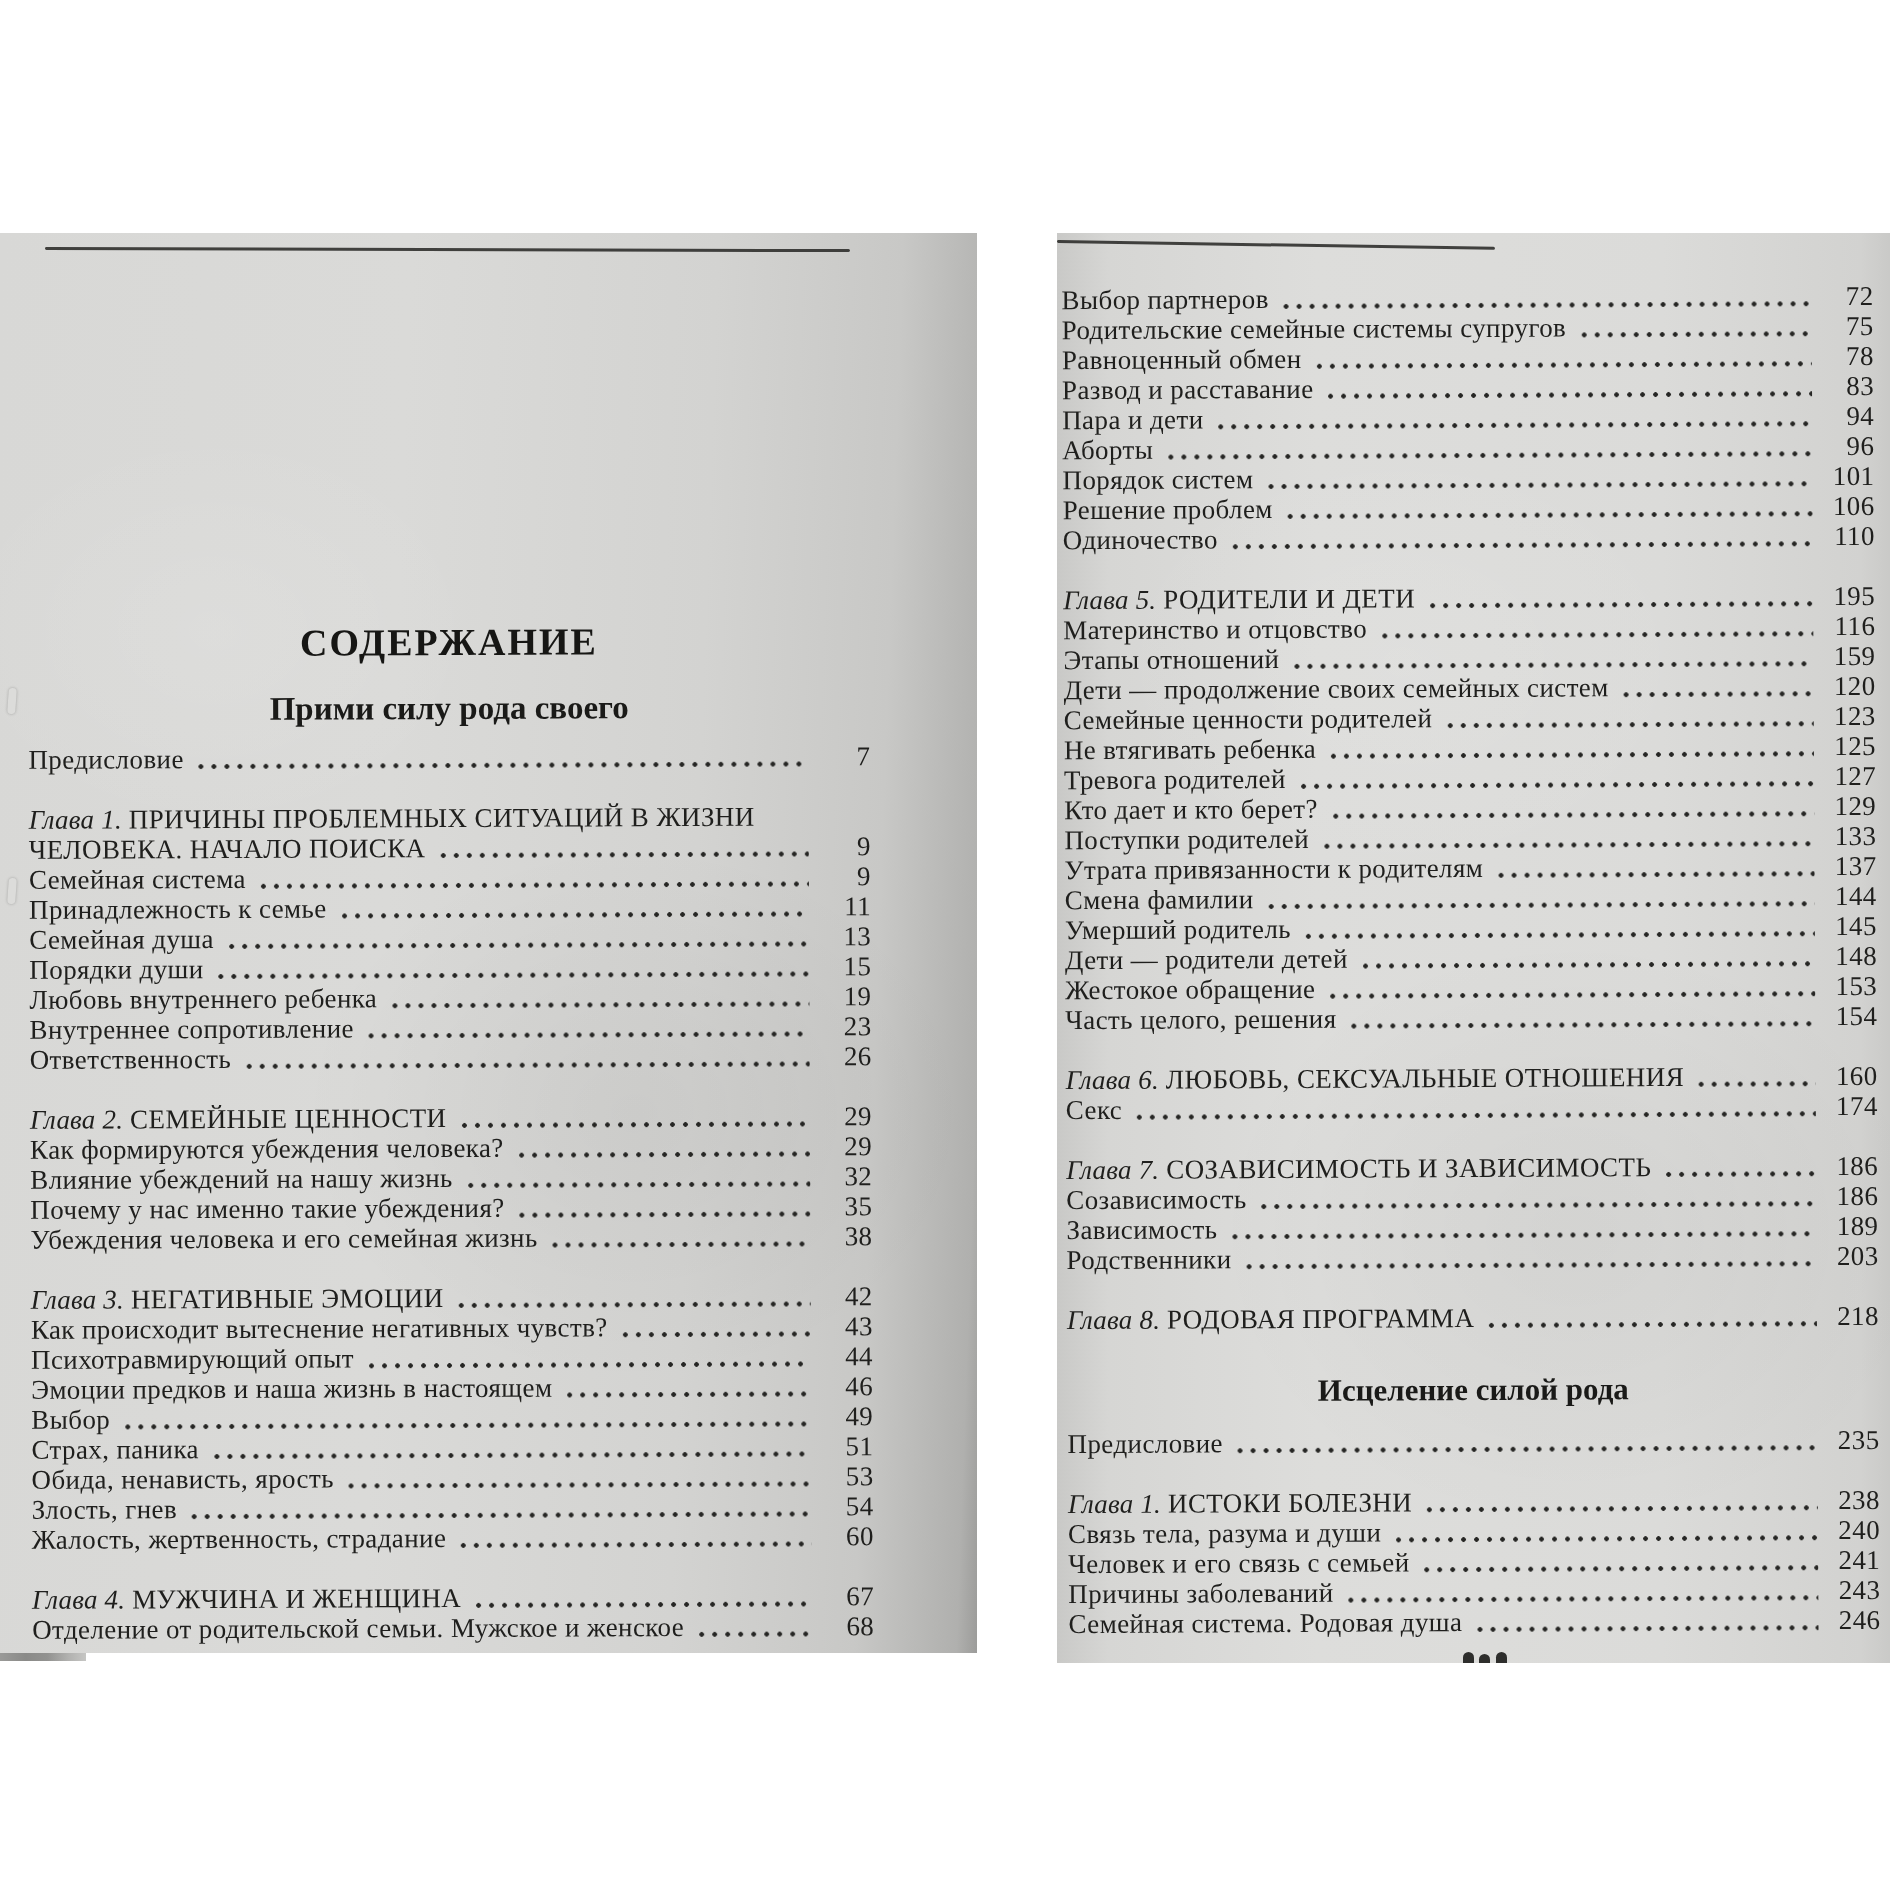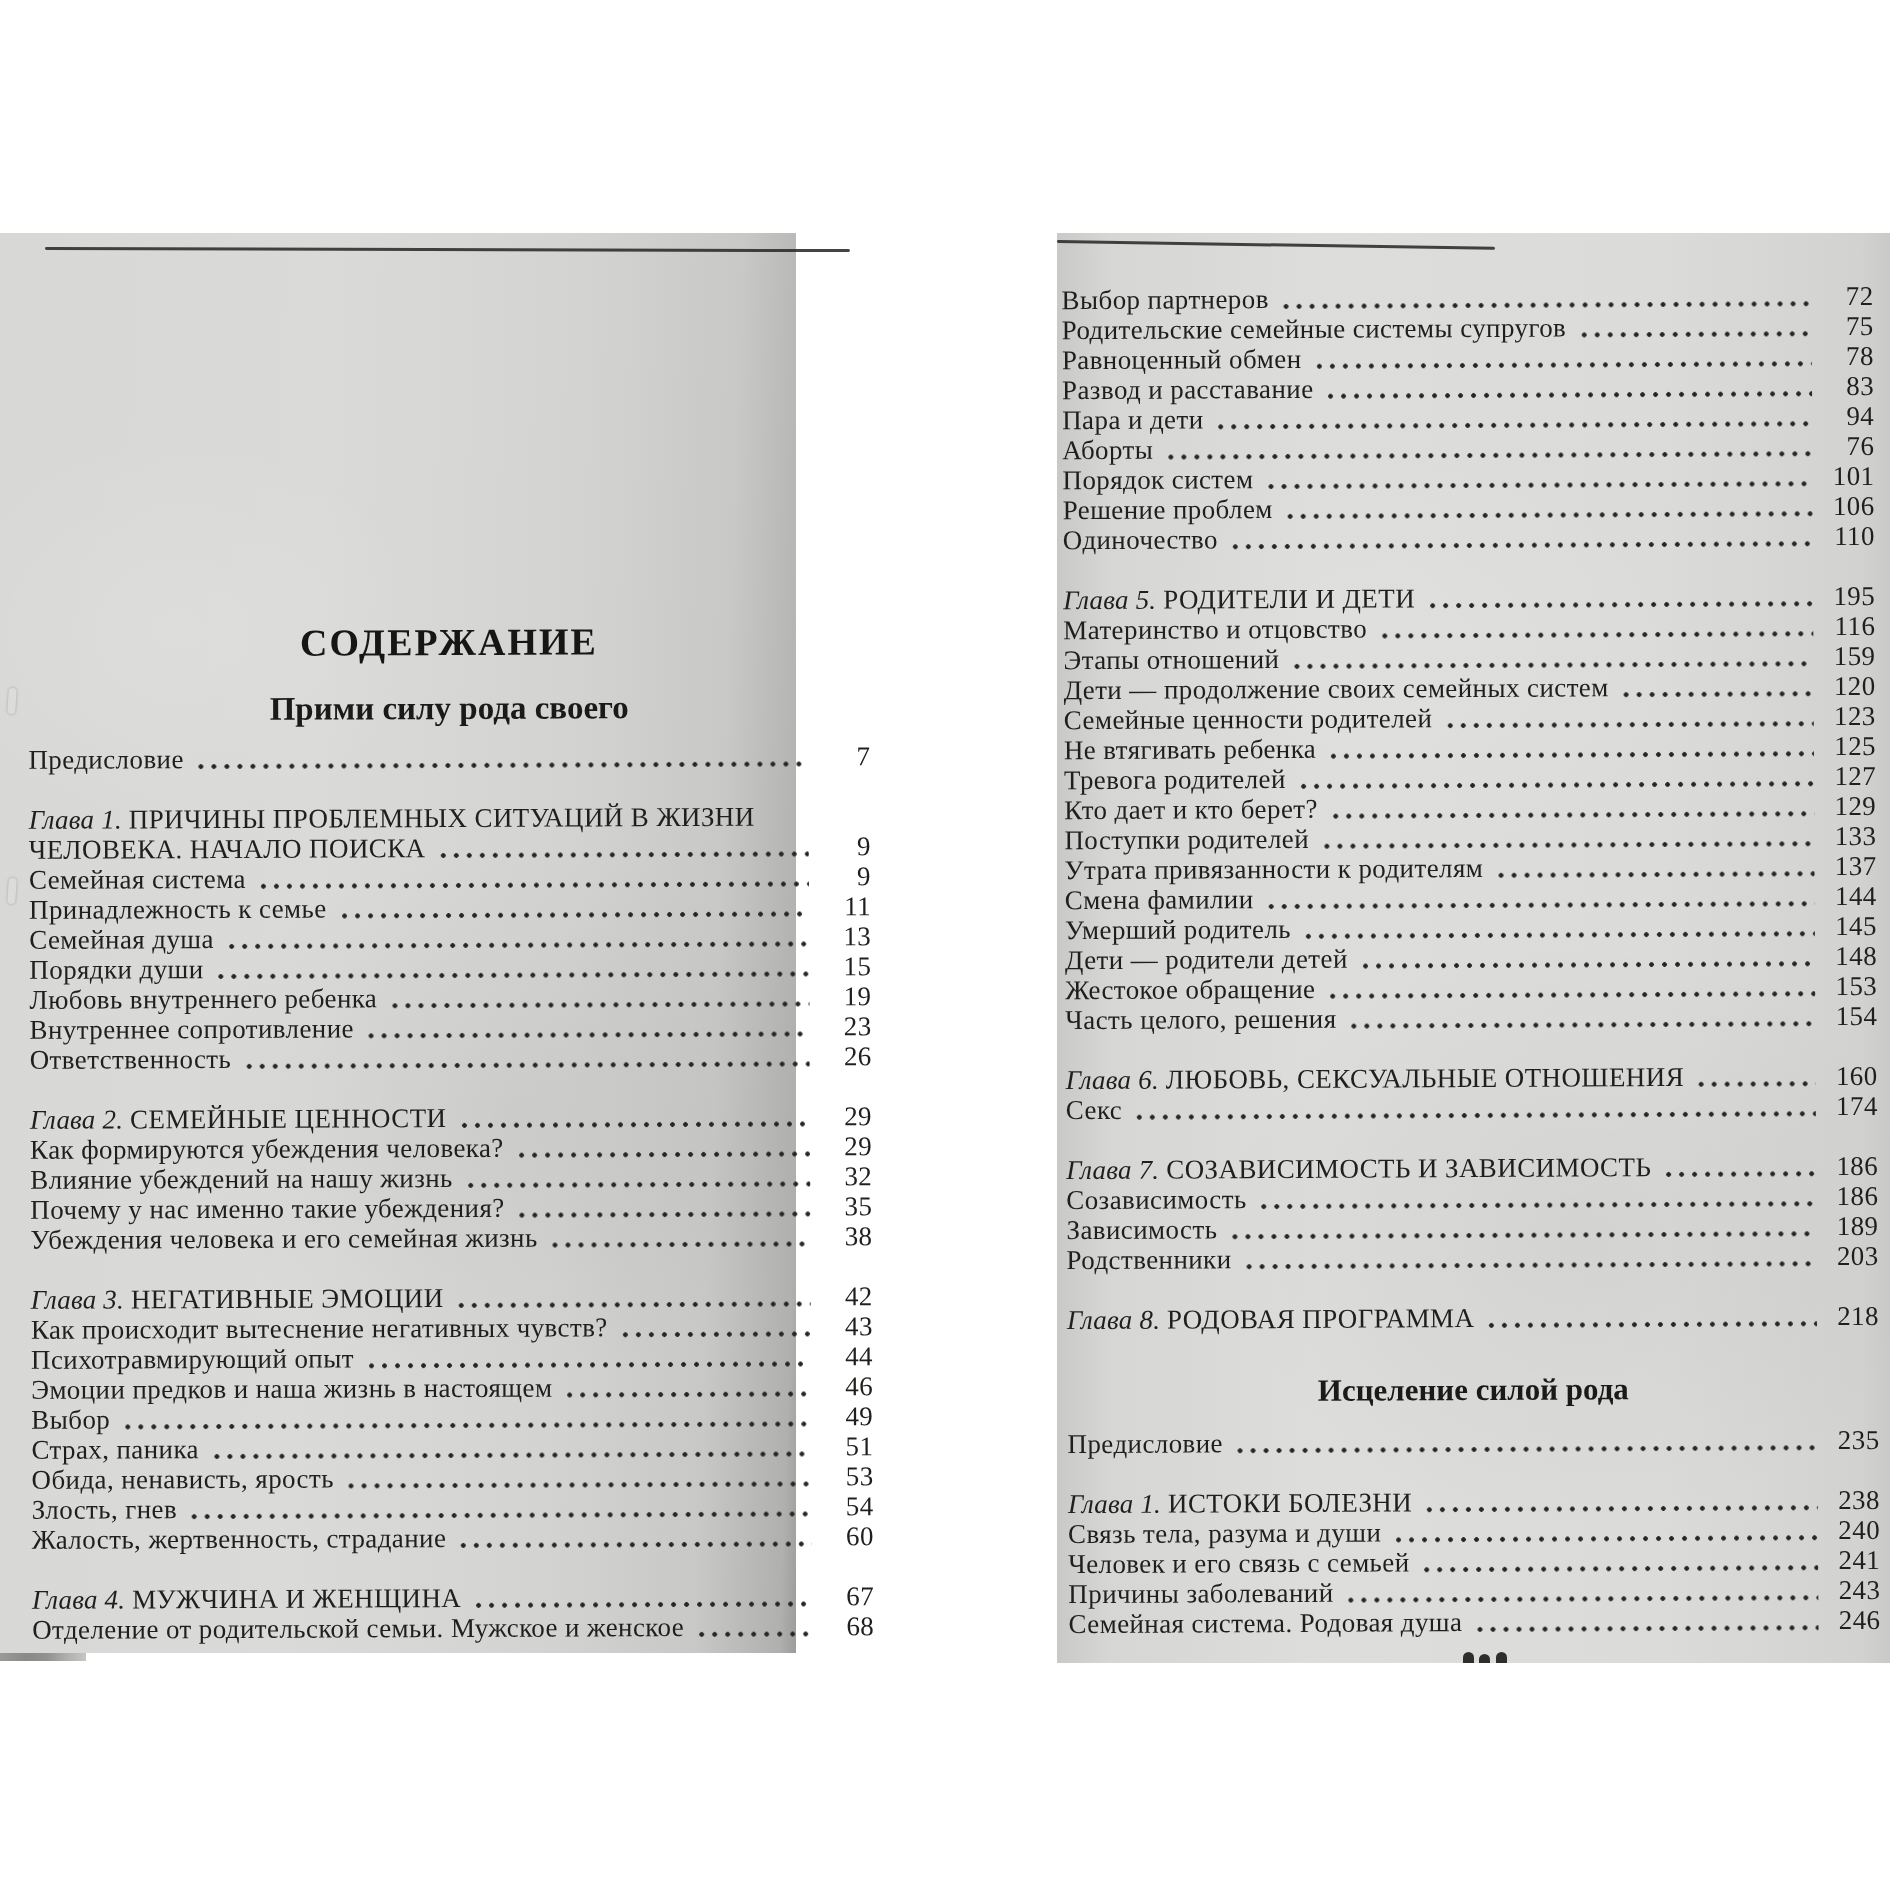--- a/index.html
+++ b/index.html
@@ -243,7 +243,7 @@
           <div class="row">
             <span class="label">Аборты</span>
             <span class="dots"></span>
-            <span class="pg">76</span>
+            <span class="pg">96</span>
           </div>
           <div class="row">
             <span class="label">Порядок систем</span>

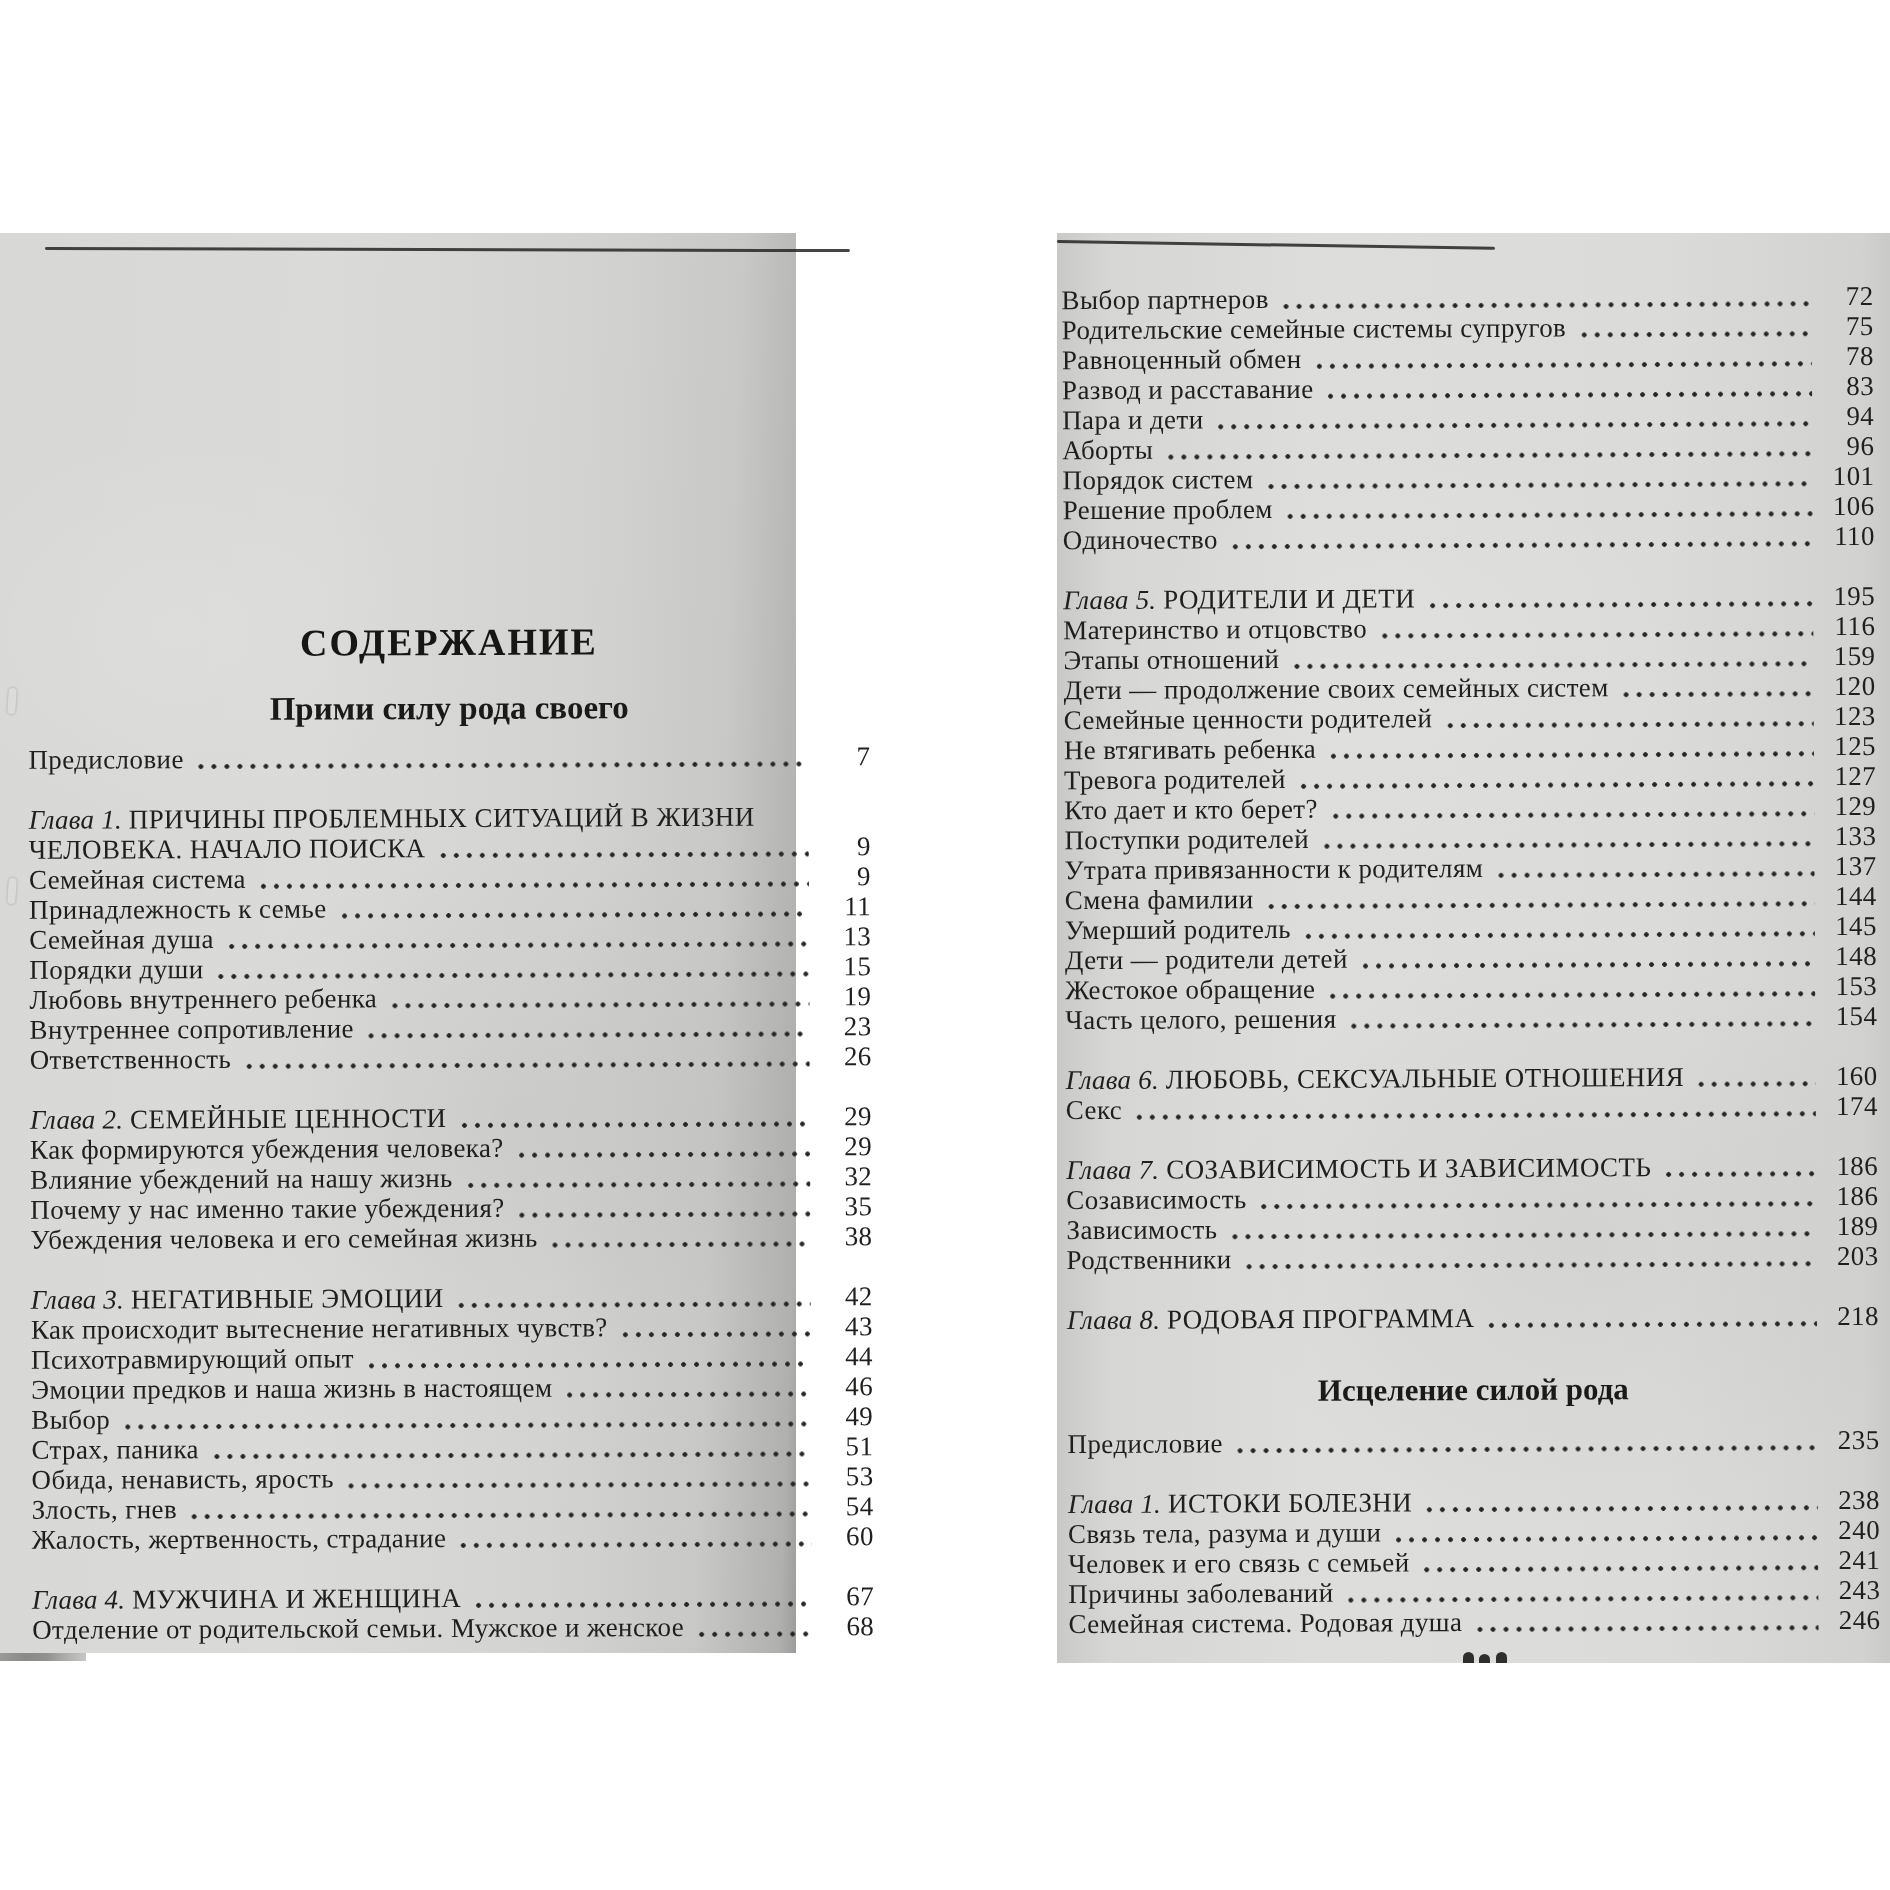--- a/index.html
+++ b/index.html
@@ -12,7 +12,7 @@
   .book{position:absolute;left:0;top:233px;width:1890px;height:1432px;}
   .page{position:absolute;top:0;}
   .page-left{
-    left:0;width:796px;height:1420px;
+    left:0;width:977px;height:1420px;
     background:
       radial-gradient(ellipse 420px 320px at 22% 28%, rgba(255,255,255,.10), rgba(255,255,255,0) 65%),
       radial-gradient(ellipse 520px 420px at 65% 62%, rgba(0,0,0,.045), rgba(0,0,0,0) 65%),

